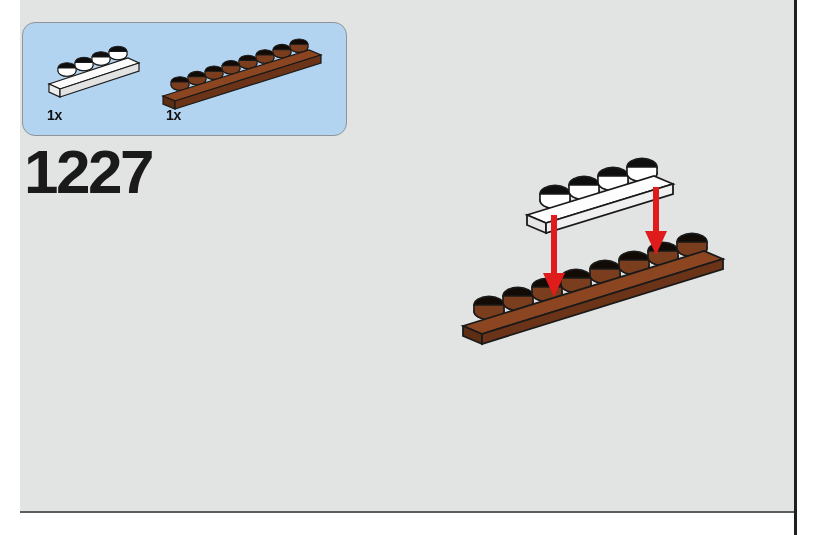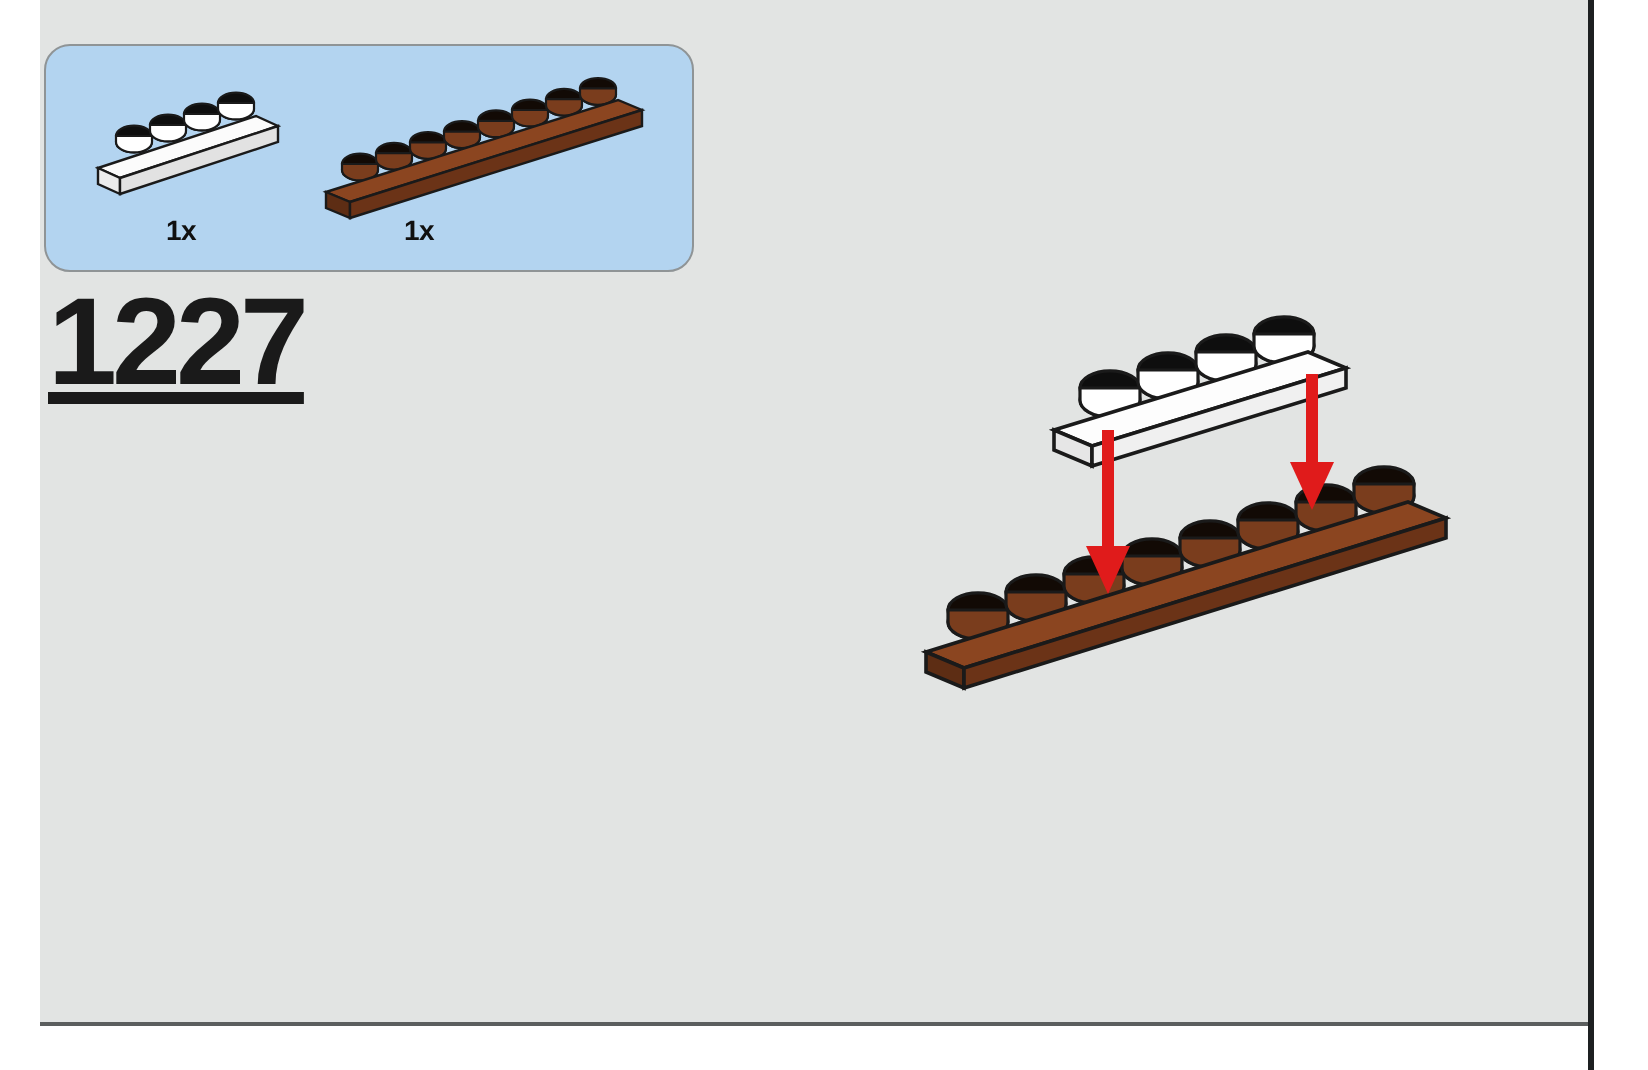--- a/index.html
+++ b/index.html
@@ -72,7 +72,6 @@
     color: #101010;
     letter-spacing: -0.3px;
     white-space: nowrap;
-    margin-left: 36px;
   }
   #callout-part-0 { left: 20px;  top: 18px; }
   #callout-part-1 { left: 135px; top: 8px;  }

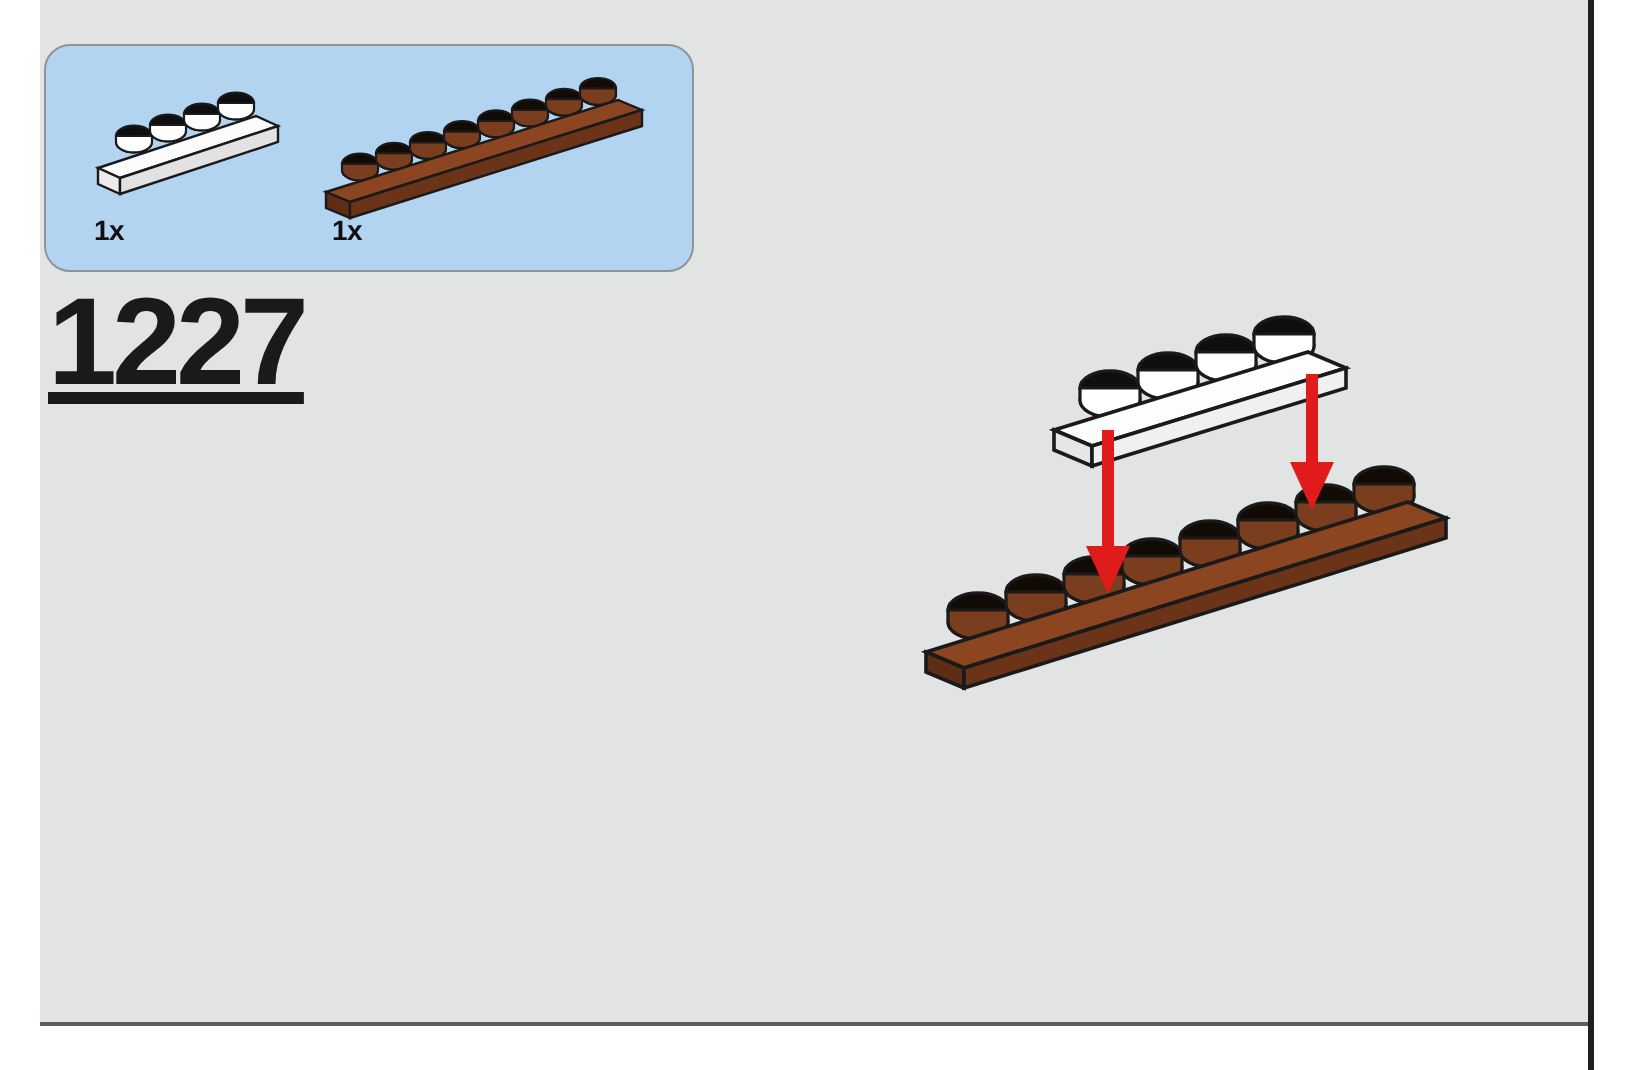--- a/index.html
+++ b/index.html
@@ -88,7 +88,6 @@
     color: #1a1a1a;
     letter-spacing: -2.5px;
     line-height: 1;
-    text-decoration: underline;
   }
 
   

